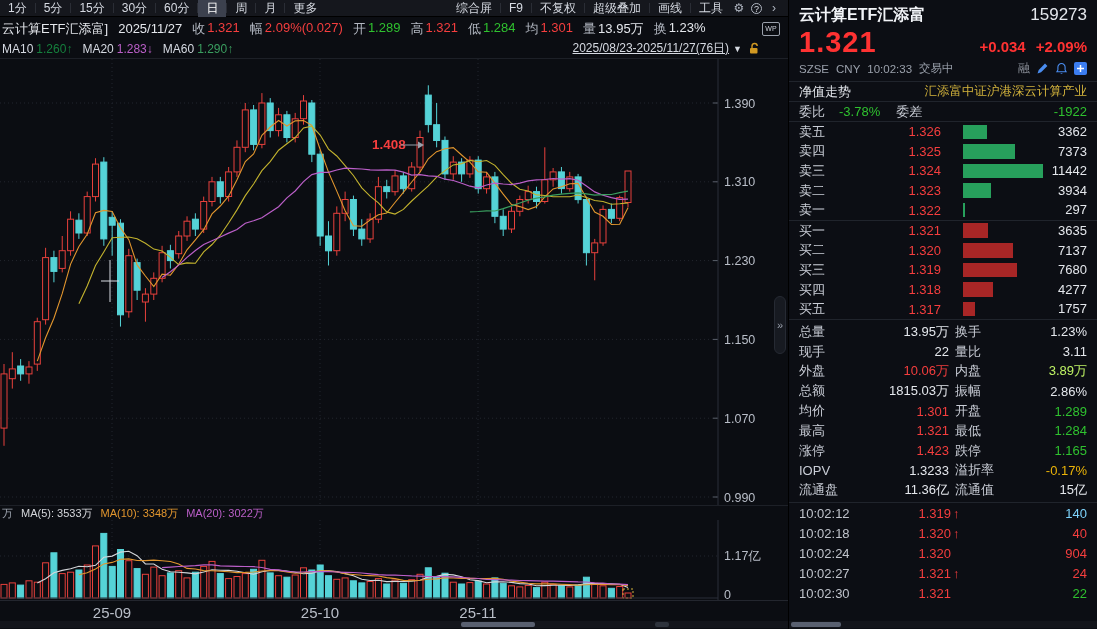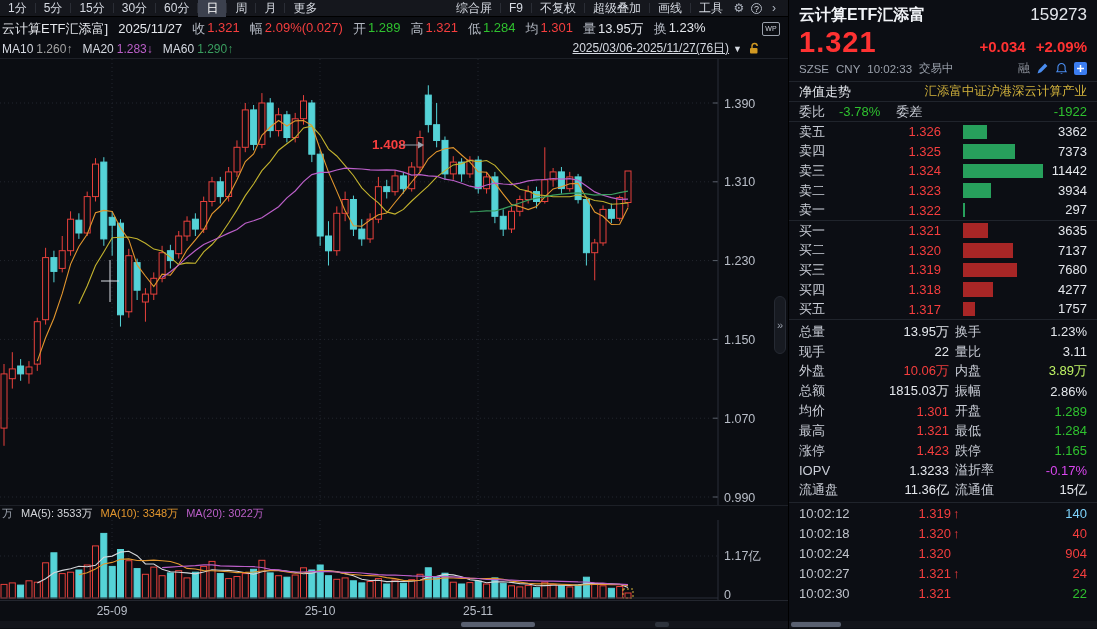--- a/index.html
+++ b/index.html
@@ -147,7 +147,7 @@
     <div id="mabar">
       <span id="mabar-items" style="display:flex;">
           <span class="lab">MA10</span>
-          <span class="val" style="color: #a3a3a3; text-align: right;">1.260↑</span>
+          <span class="val" style="color: #15803d; text-align: right;">1.260↑</span>
           <span class="lab">MA20</span>
           <span class="val" style="color: rgb(187, 95, 200);">1.283↓</span>
           <span class="lab">MA60</span>

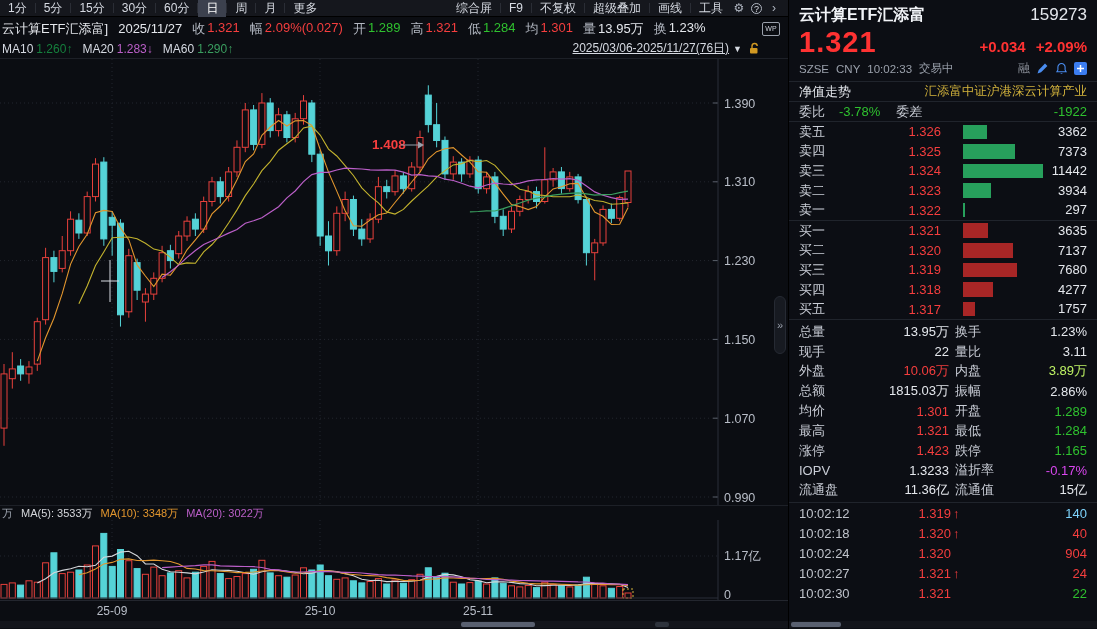--- a/index.html
+++ b/index.html
@@ -154,7 +154,7 @@
           <span class="val" style="color: rgb(58, 158, 95);">1.290↑</span>
         </span>
       <span id="mabar-right">
-        <span id="date-range">2025/03/06-2025/11/27(76日)</span>
+        <span id="date-range">2025/08/23-2025/11/27(76日)</span>
         <span id="range-caret">▼</span>
         <svg width="12" height="13" viewBox="0 0 12 13">
             <path d="M4 6V4.2A2.6 2.6 0 0 1 9.2 4" fill="none" stroke="#d29922" stroke-width="1.4"></path>

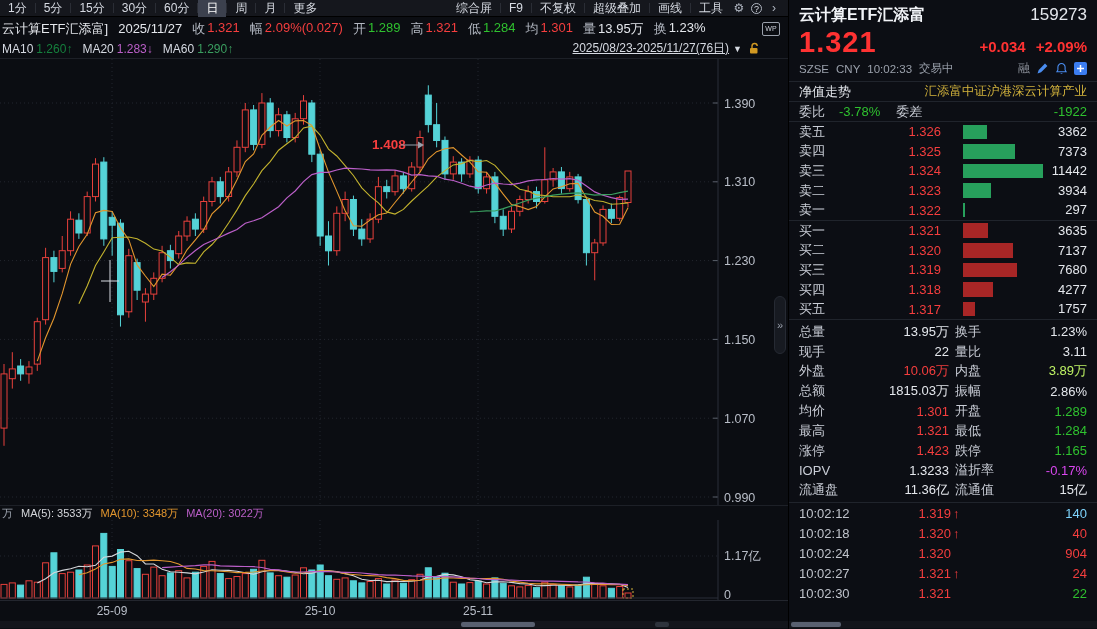--- a/index.html
+++ b/index.html
@@ -665,7 +665,7 @@
           </div>
           <div class="stat-half rgt">
             <span class="stat-lab">溢折率</span>
-            <span class="stat-val" style="color: #d946ef; text-align: center;">-0.17%</span>
+            <span class="stat-val" style="color: #eab308; text-align: center;">-0.17%</span>
           </div>
         </div>
         <div class="stat-row">

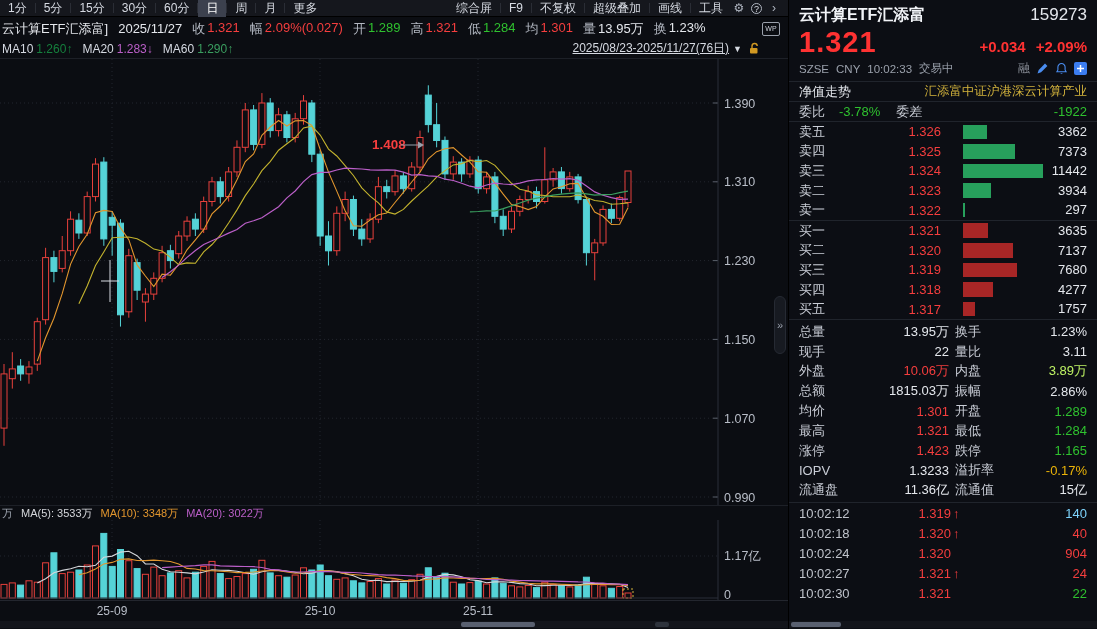--- a/index.html
+++ b/index.html
@@ -27,7 +27,7 @@
   #volheader{position:absolute;left:0;top:505px;width:100%;height:15px;font-size:11px;display:flex;align-items:center;padding-left:2px;border-top:1px solid #1d2027;white-space:nowrap;}
   #volheader span{margin-right:8px;}
   #vol-chart{position:absolute;left:0;top:520px;}
-  #dateaxis{position:absolute;left:0;top:600px;width:788px;height:20px;border-top:1px solid #23262e;font-size:12px;color:#b9bec8;}
+  #dateaxis{position:absolute;left:0;top:600px;width:788px;height:20px;border-top:1px solid #23262e;font-size:15px;color:#b9bec8;}
   #dateaxis .dlab{position:absolute;top:3px;transform:translateX(-50%);}
   #hscroll{position:absolute;left:0;top:621px;width:788px;height:7px;background:#13151b;}
   #hscroll .thumb{position:absolute;left:461px;top:1px;width:74px;height:5px;background:#596070;border-radius:2px;cursor:pointer;}

